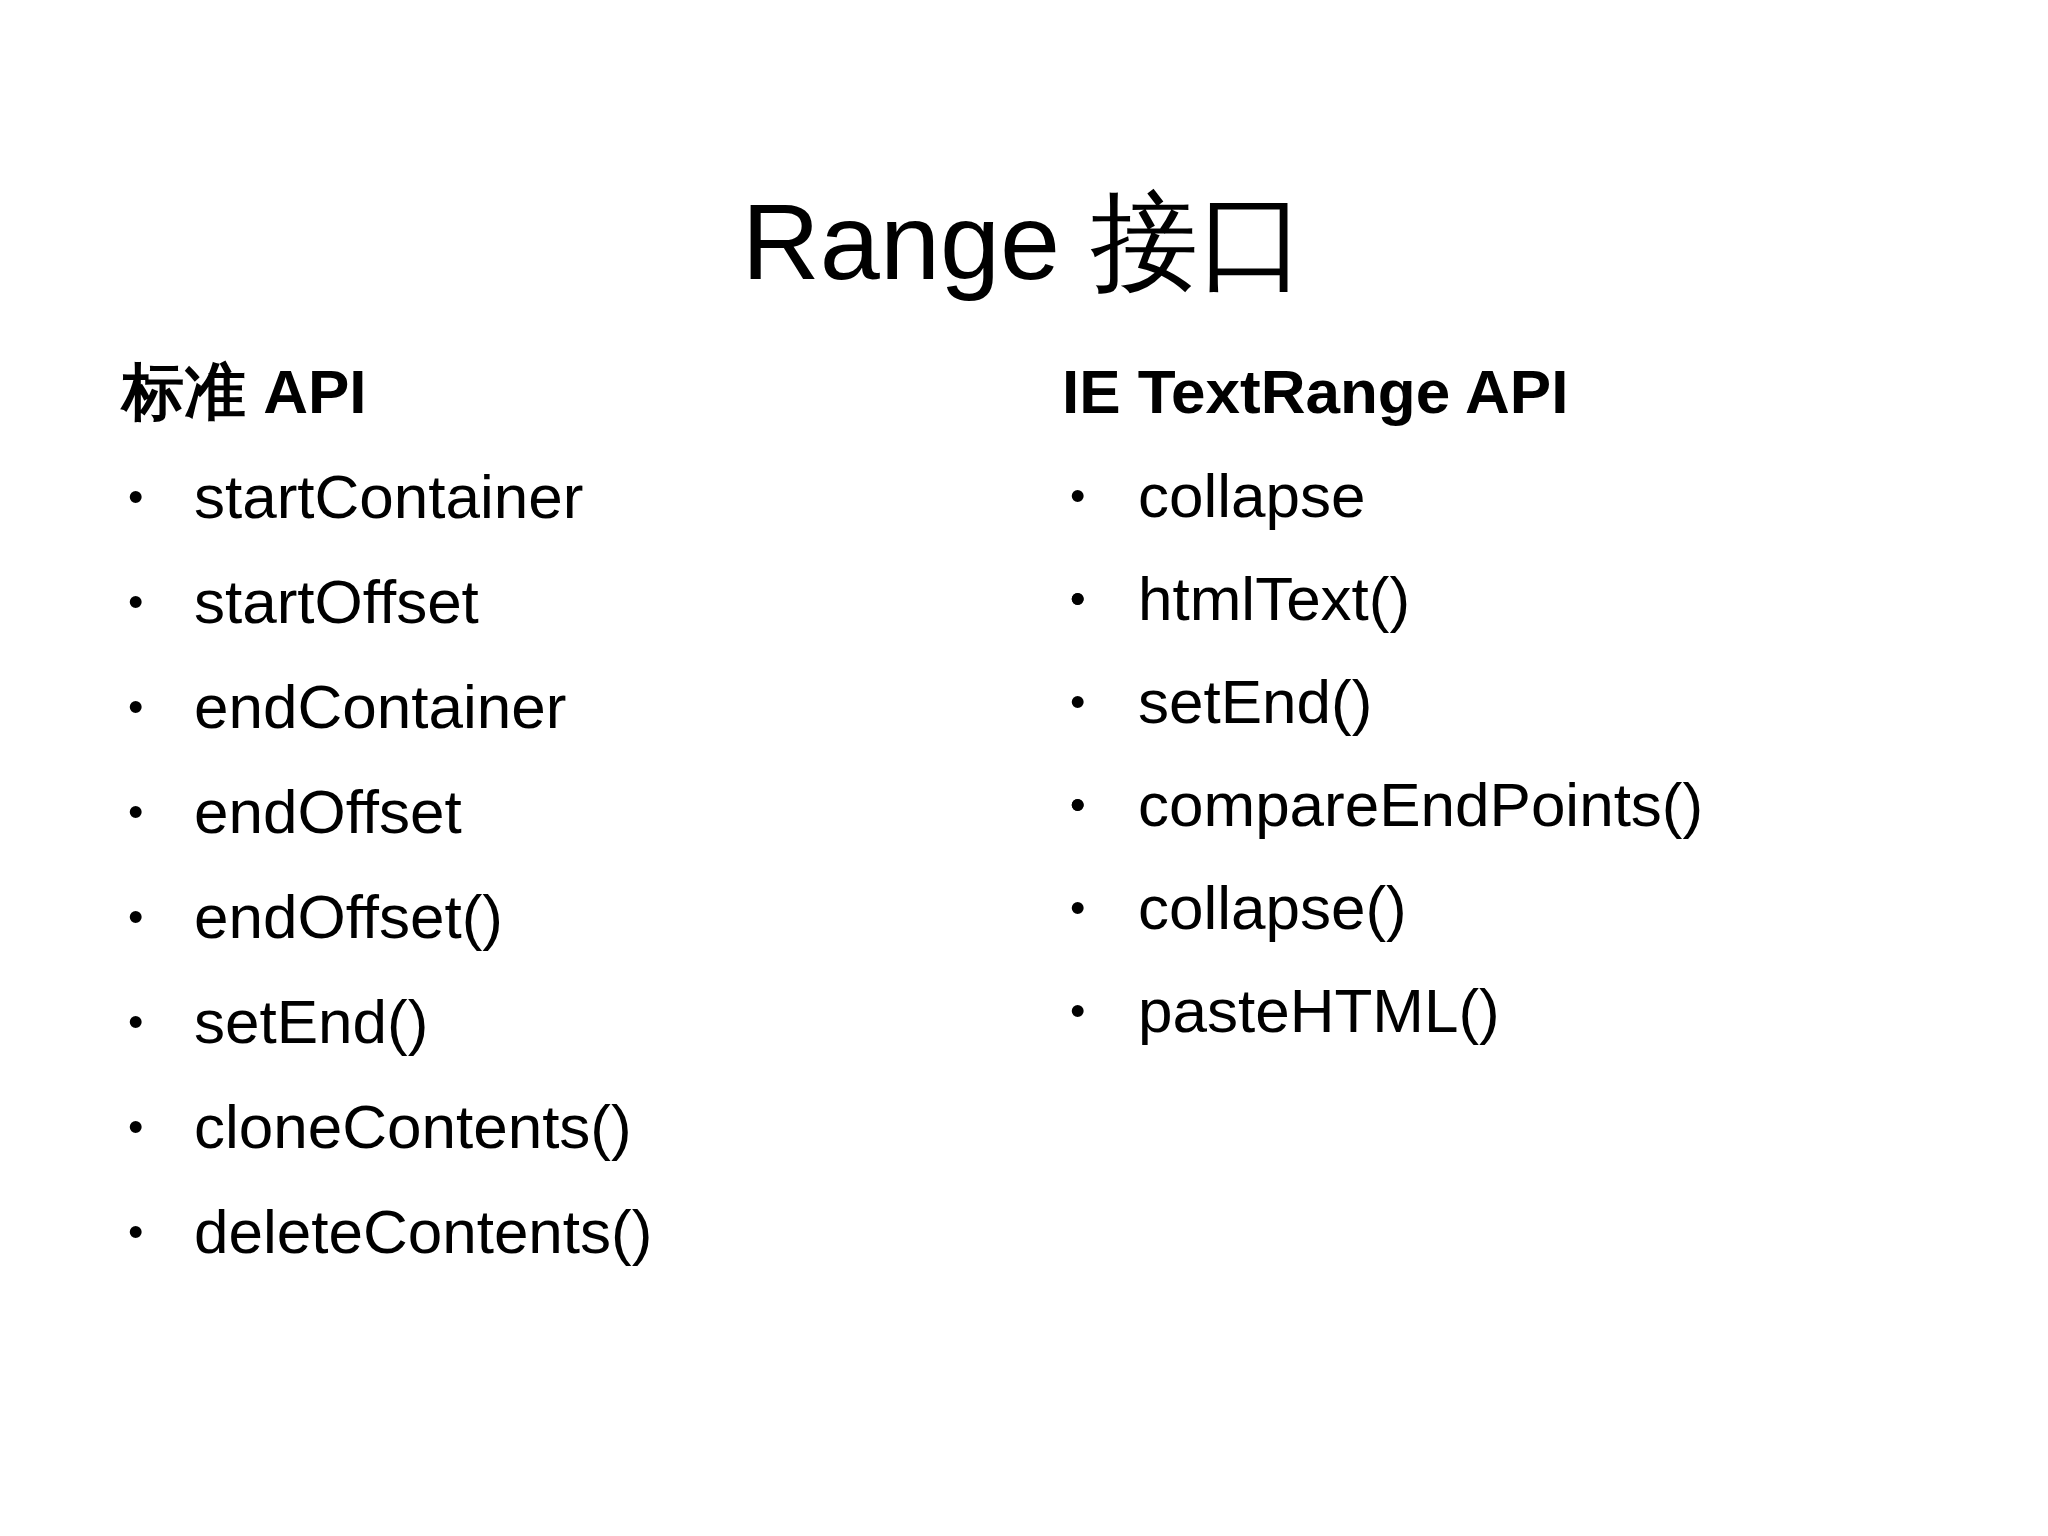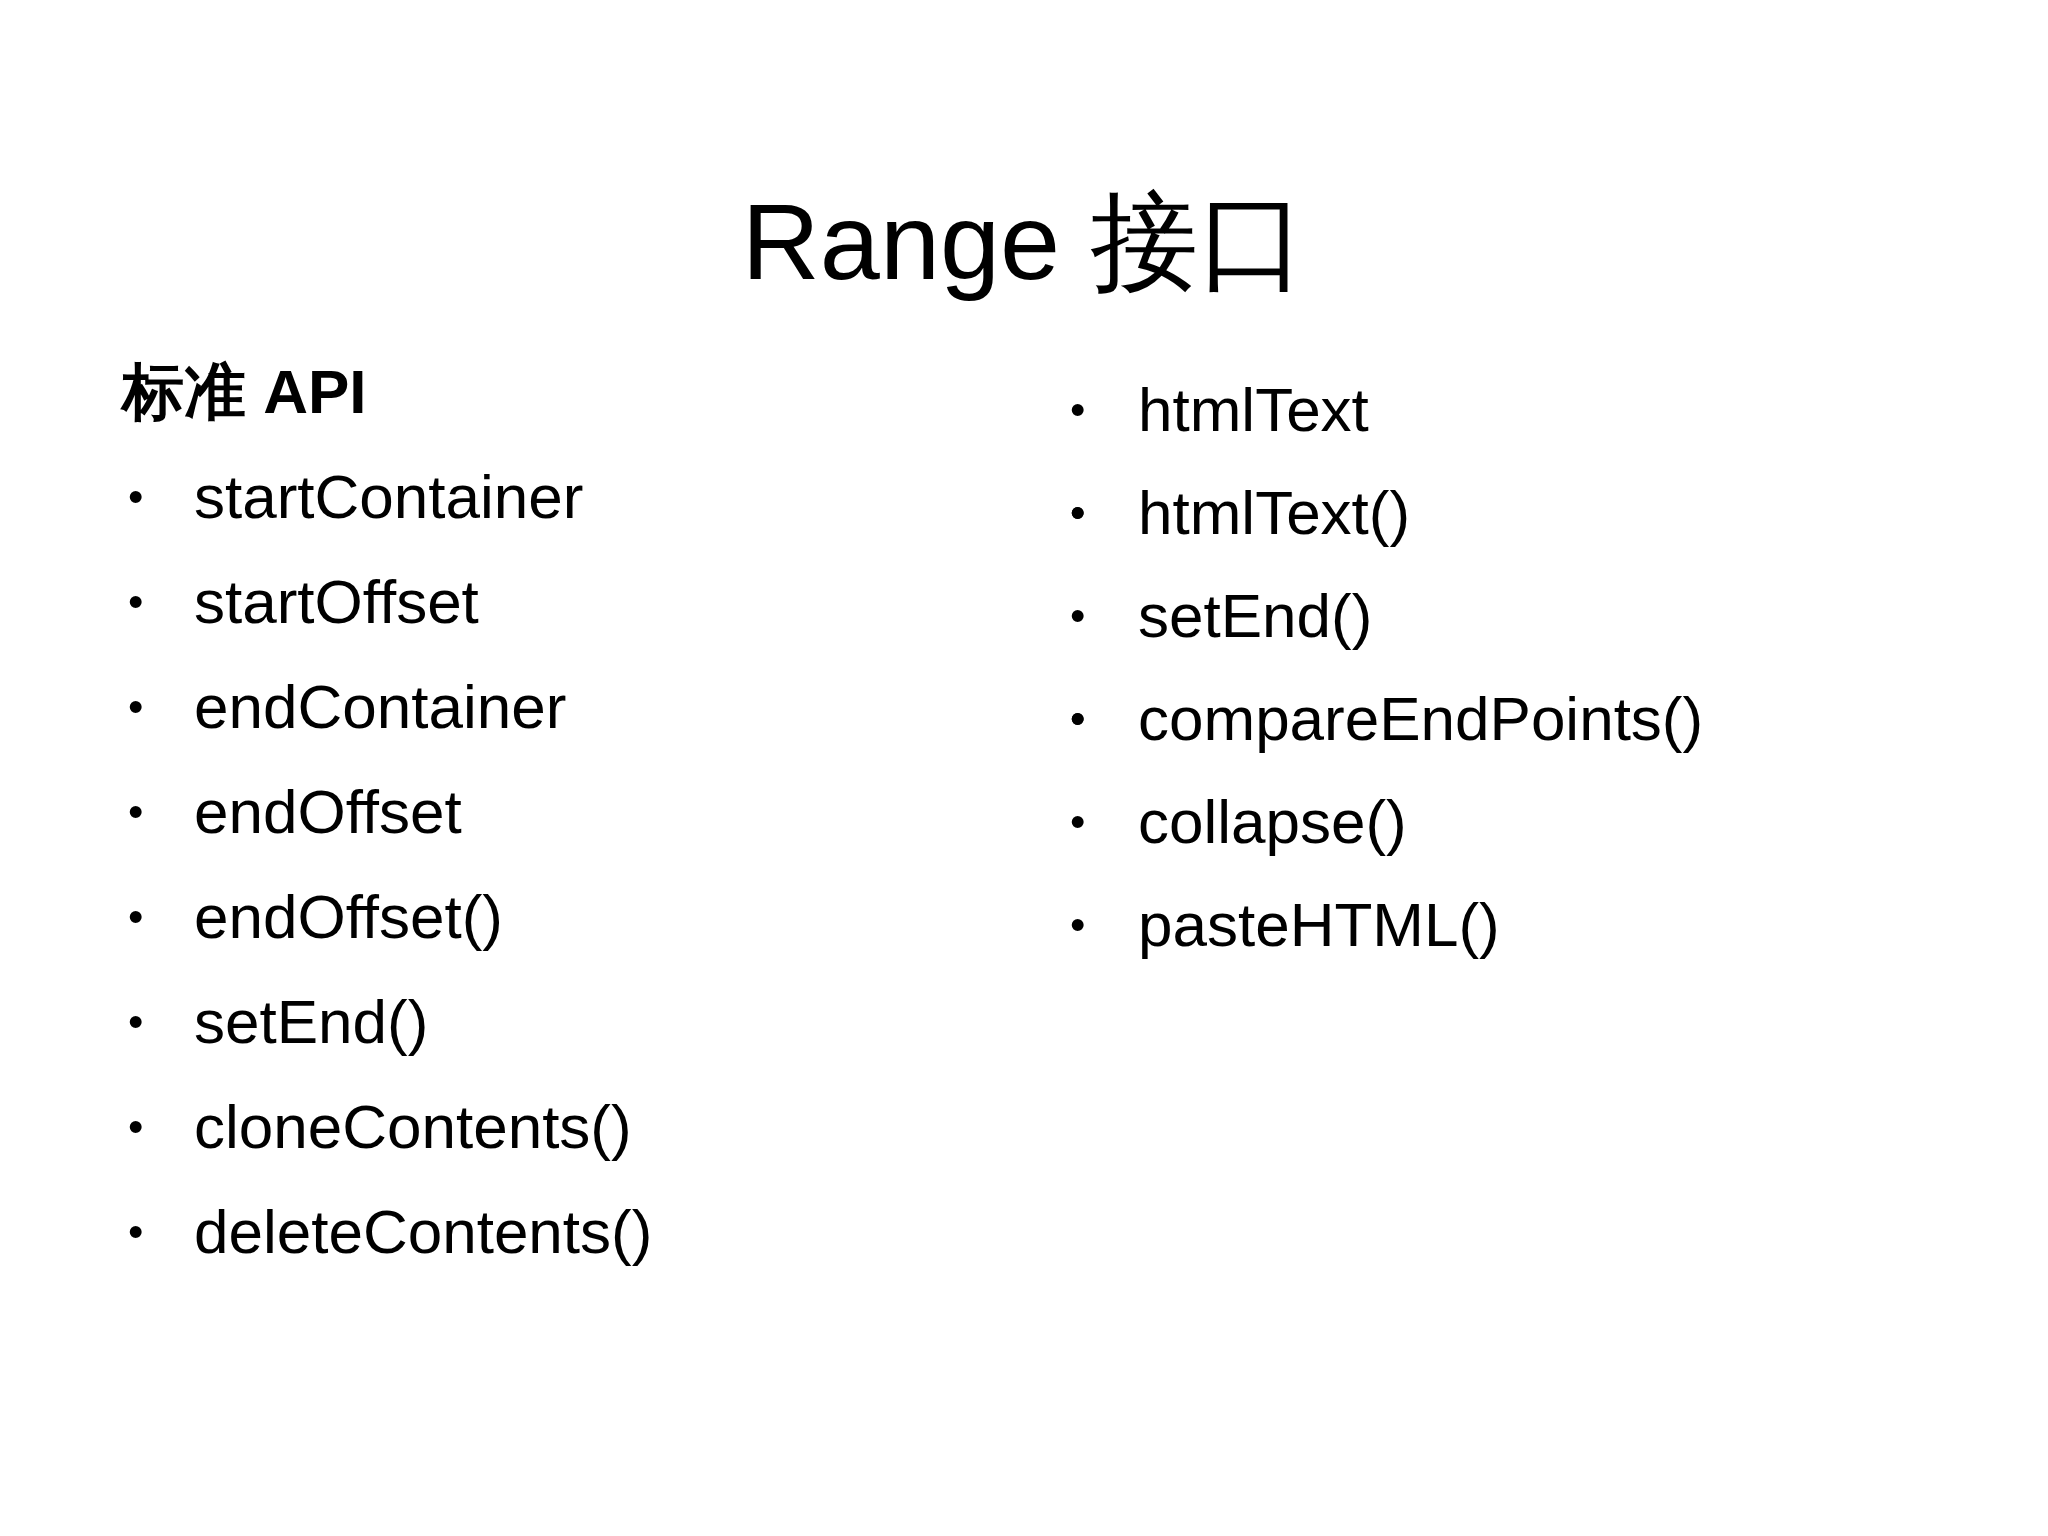--- a/index.html
+++ b/index.html
@@ -144,6 +144,9 @@
     </div>
 
     <div class="column column-right">
+      <div class="column-heading">
+        <span>IE TextRange API</span>
+      </div>
       <ul class="bullet-list">
         <li class="bullet-item">
           <span class="bullet-dot">•</span>

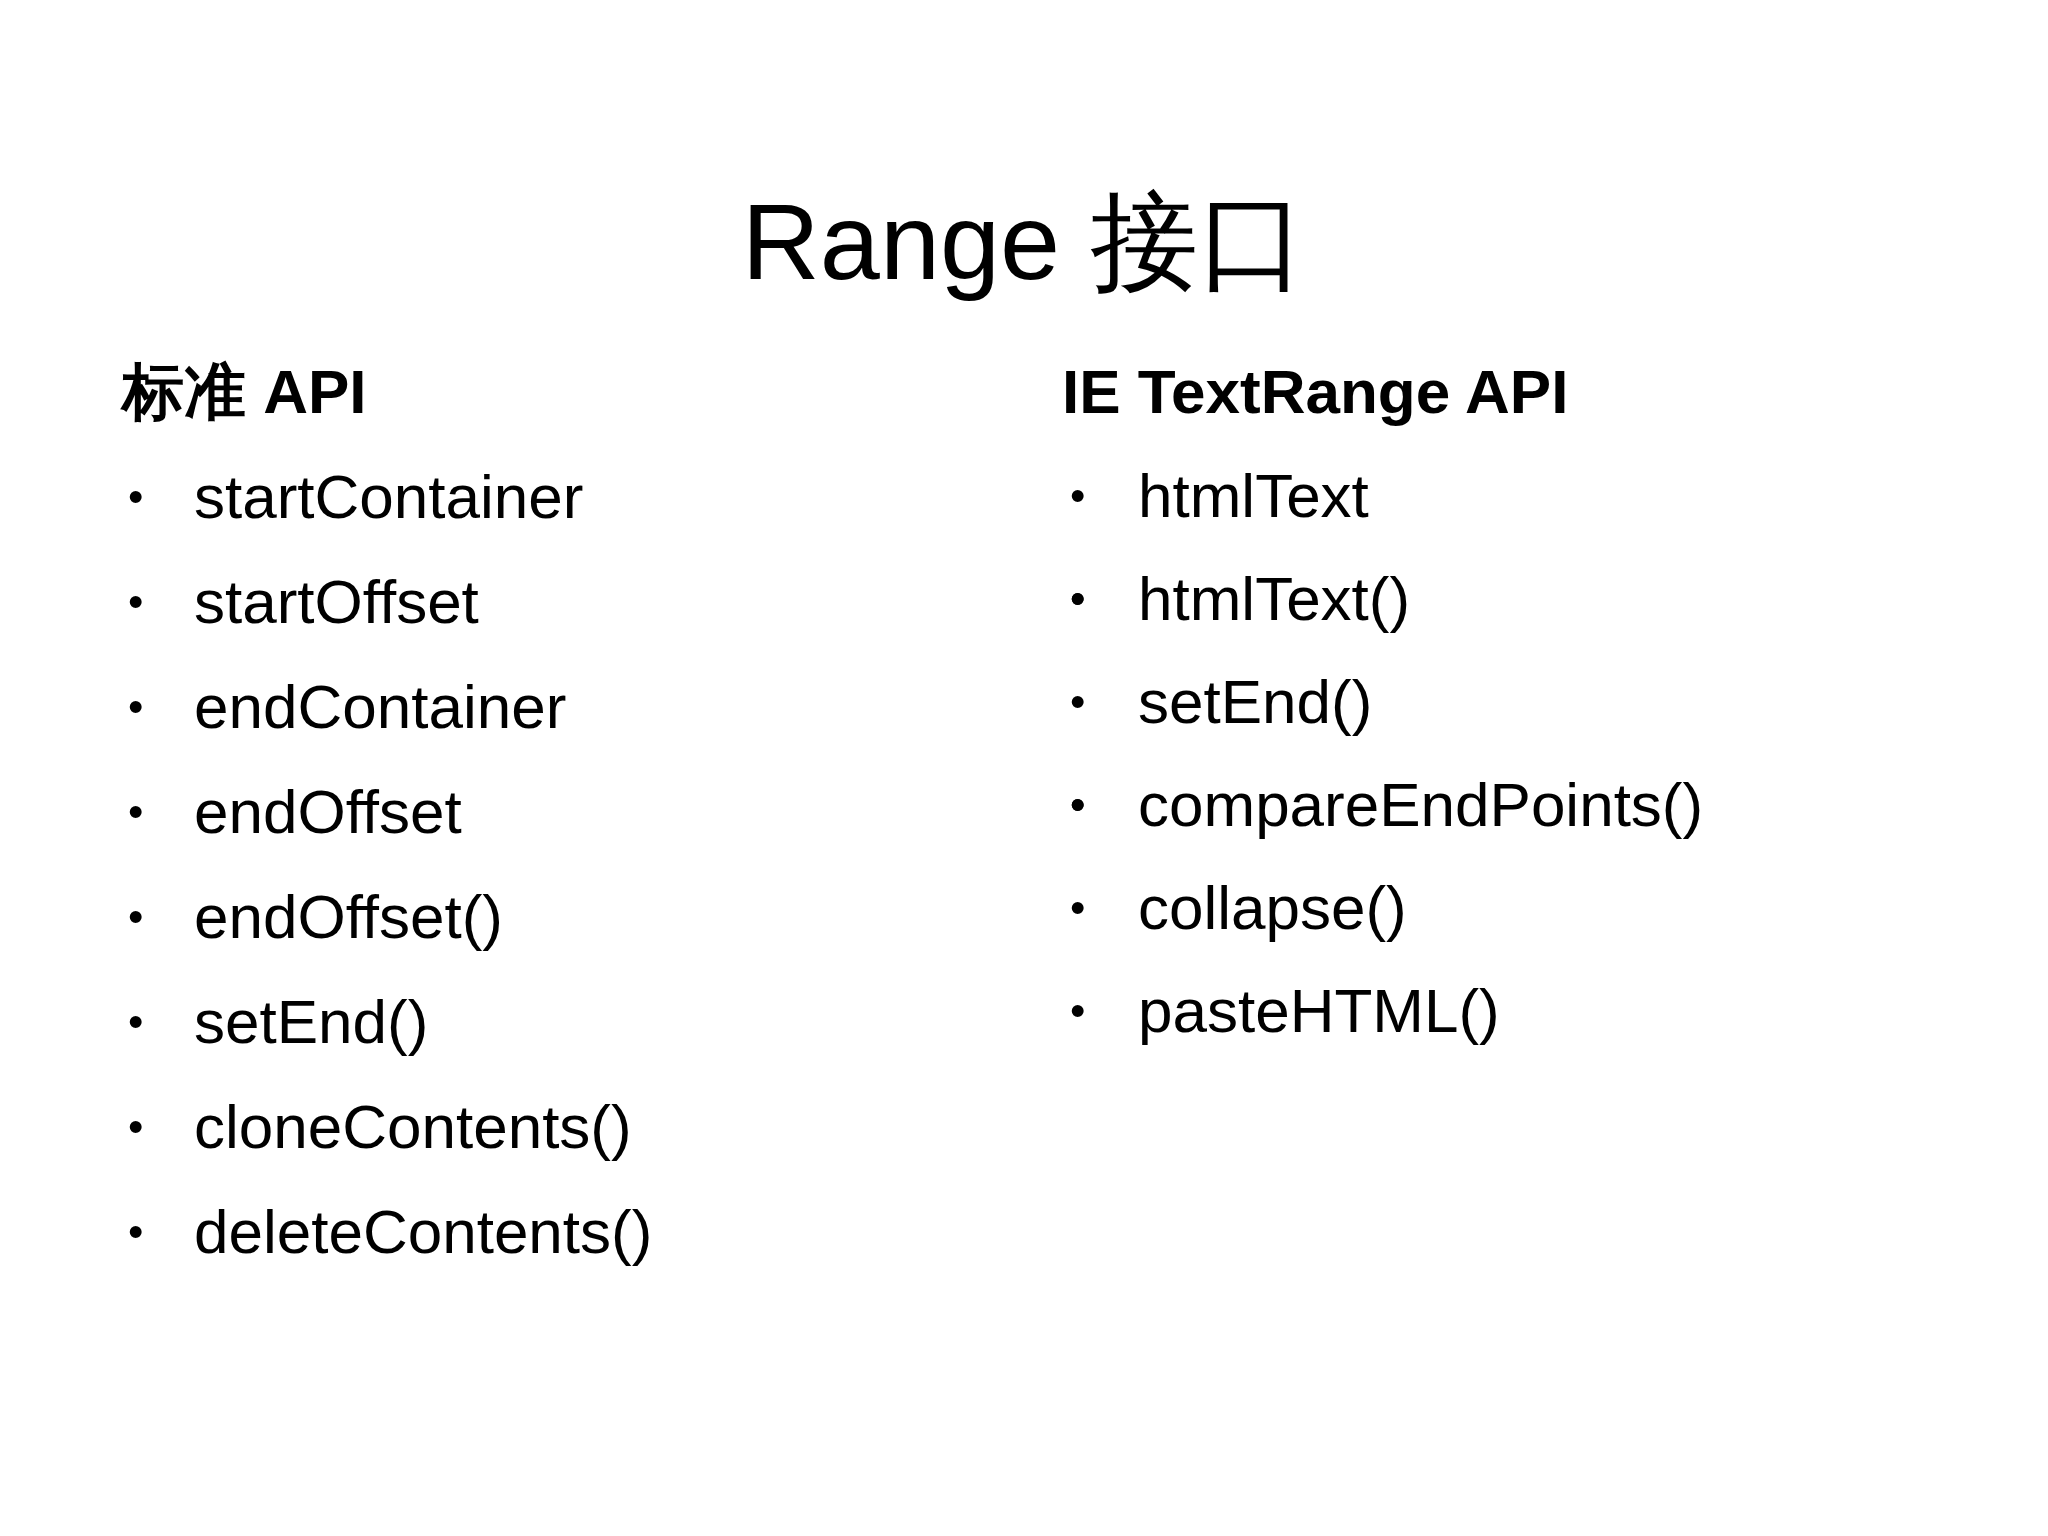--- a/index.html
+++ b/index.html
@@ -150,7 +150,7 @@
       <ul class="bullet-list">
         <li class="bullet-item">
           <span class="bullet-dot">•</span>
-          <span class="bullet-text">htmlText</span>
+          <span class="bullet-text">collapse</span>
         </li>
         <li class="bullet-item">
           <span class="bullet-dot">•</span>

